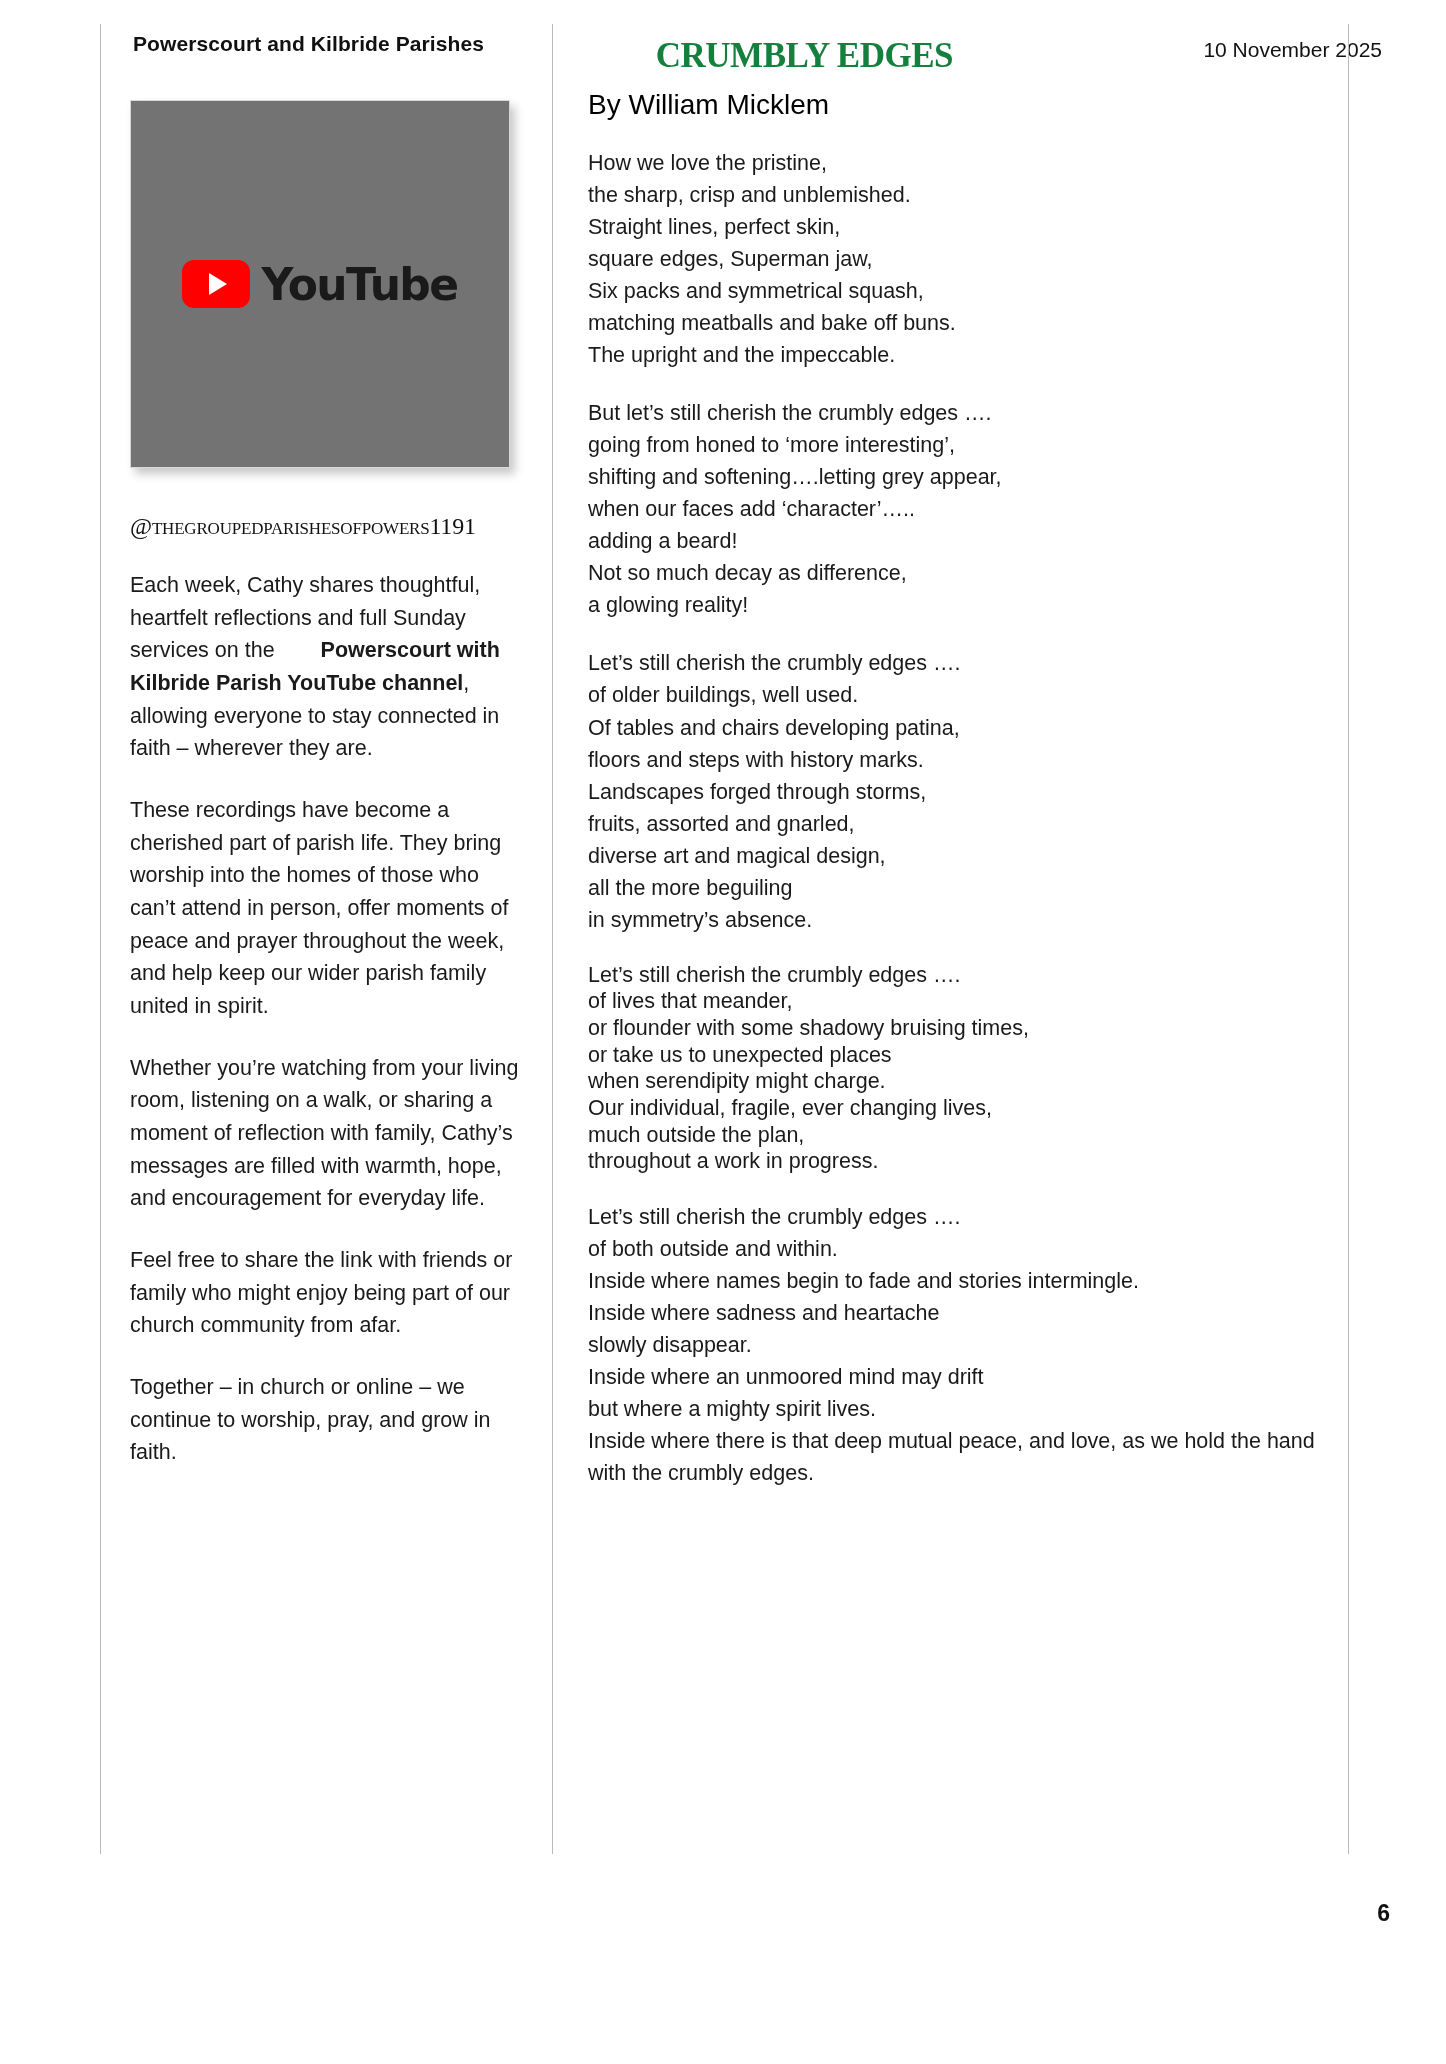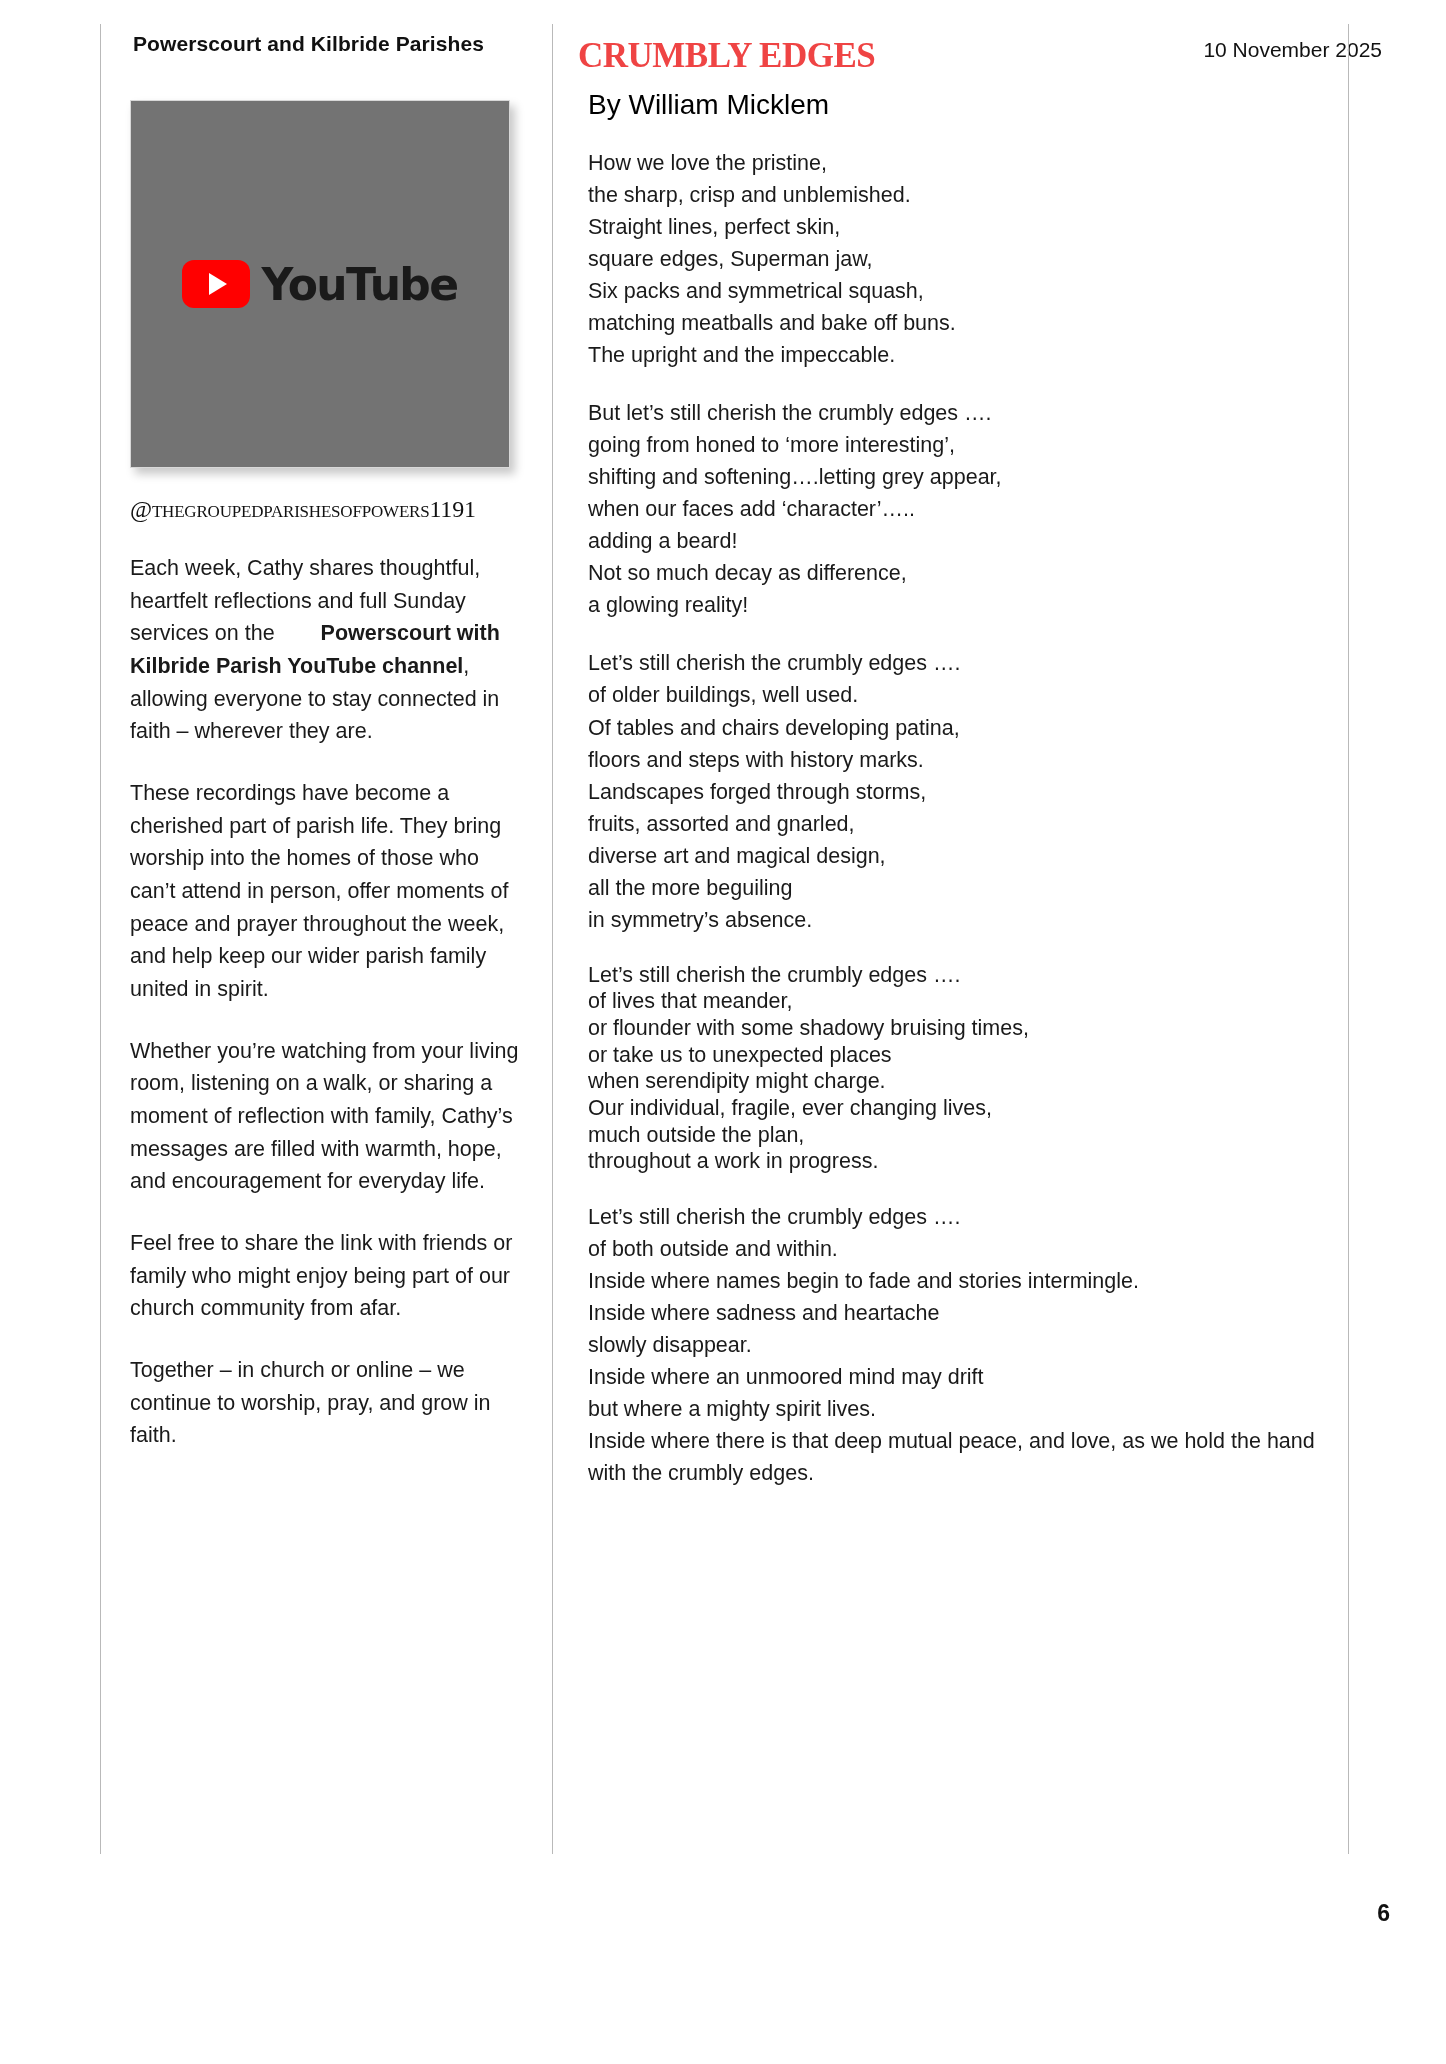--- a/index.html
+++ b/index.html
@@ -141,8 +141,8 @@
     font-size: 35px;
     font-weight: bold;
     letter-spacing: -0.5px;
-    color: #ef4444;
-    text-align: left;
+    color: #15803d;
+    text-align: right;
     width: 375px;
     margin-left: -10px;
   }

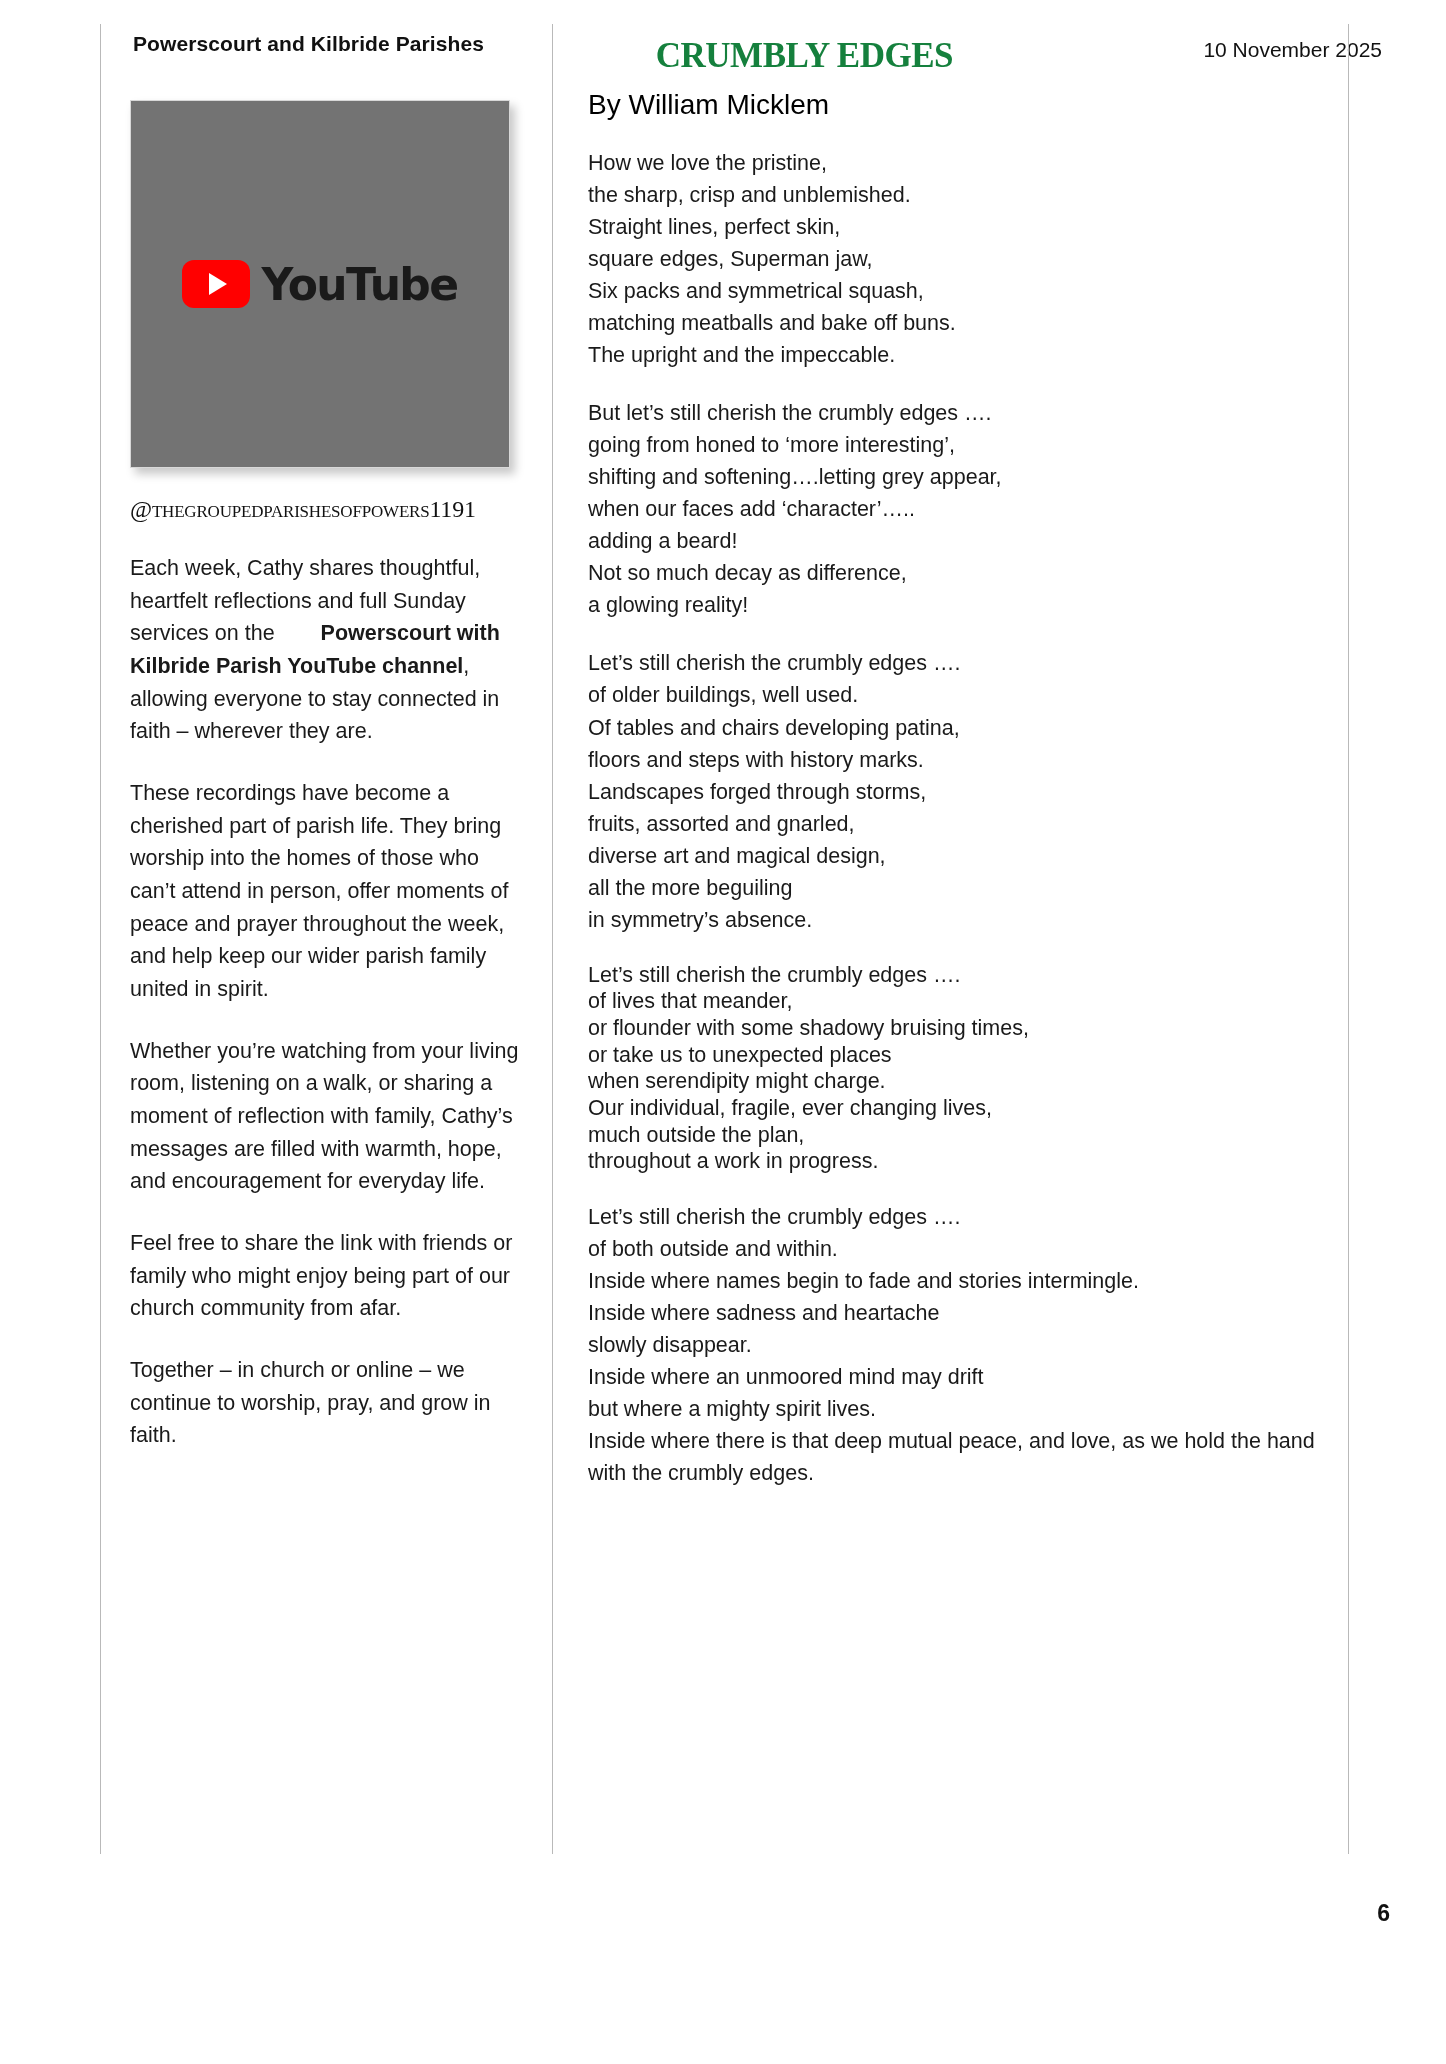--- a/index.html
+++ b/index.html
@@ -114,7 +114,7 @@
     color: #1a1a1a;
   }
   .handle {
-    margin-top: 28px;
+    margin-top: 45px;
     font-family: "Liberation Serif", serif;
     font-size: 24px;
     letter-spacing: -0.2px;

